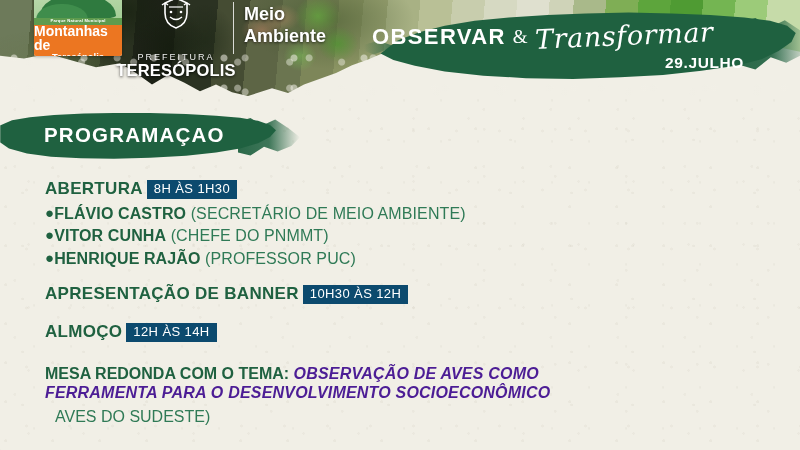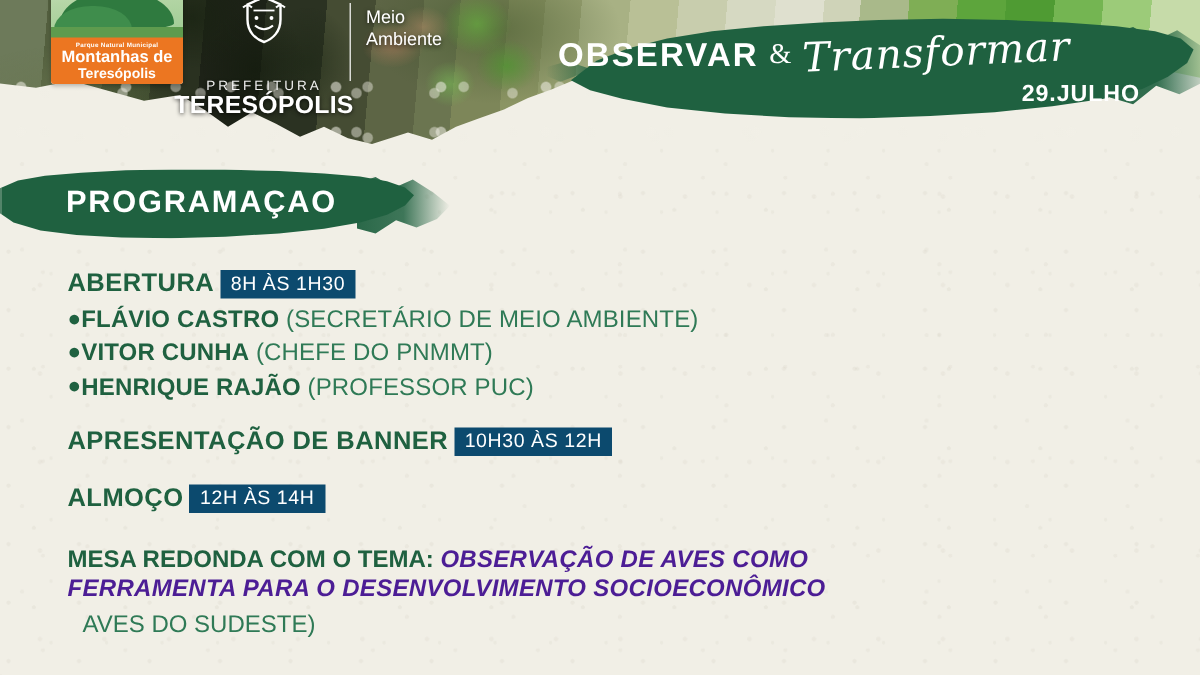--- a/index.html
+++ b/index.html
@@ -143,8 +143,8 @@
     background:rgba(255,255,255,.8);
   }
   .meio{
-    position:absolute;left:244px;top:4px;color:#ffffff;font-weight:400;
-    font-size:12px;line-height:1.22;text-shadow:0 1px 3px rgba(0,0,0,.65);
+    position:absolute;left:244px;top:4px;color:#ffffff;font-weight:700;
+    font-size:18px;line-height:1.22;text-shadow:0 1px 3px rgba(0,0,0,.65);
   }
 
   

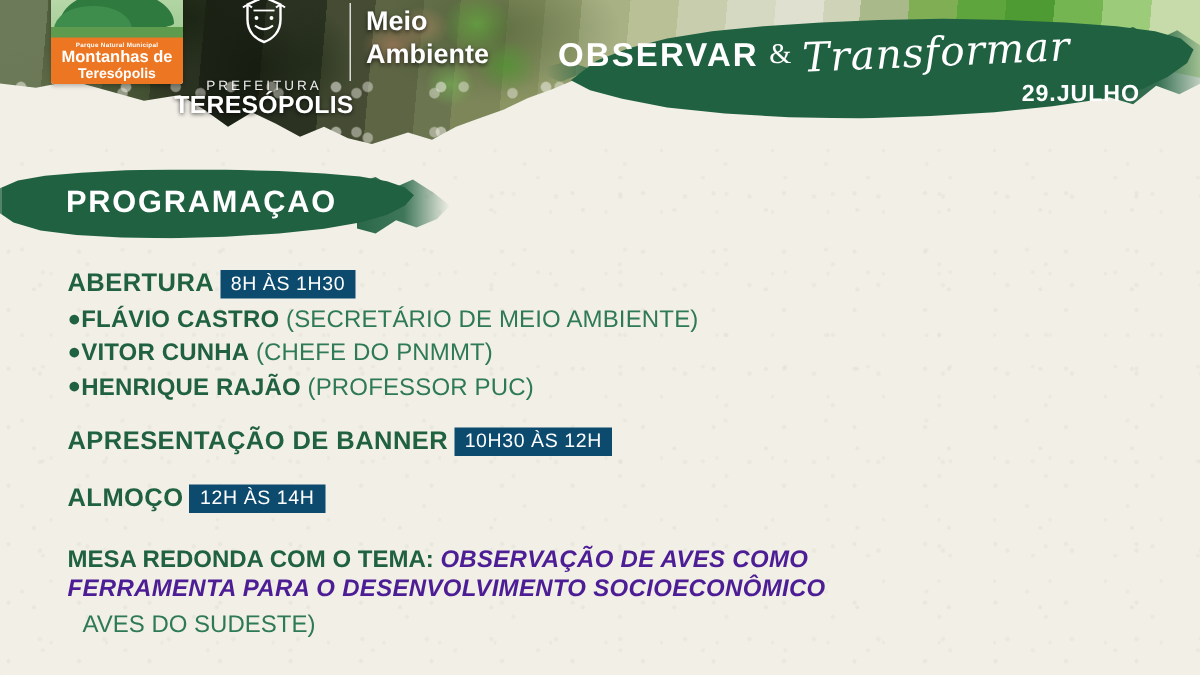--- a/index.html
+++ b/index.html
@@ -125,7 +125,7 @@
   .lp-band{position:absolute;left:0;top:47px;width:88px;height:31px;background:#ec7621;
     display:flex;flex-direction:column;align-items:center;justify-content:center;line-height:1;}
   .lp-band .l1{font-size:4.2px;font-weight:700;color:#fff;letter-spacing:.2px;}
-  .lp-band .l2{font-size:11px;font-weight:700;color:#fff;margin-top:1px;}
+  .lp-band .l2{font-size:14px;font-weight:700;color:#fff;margin-top:1px;}
   .lp-band .l3{font-size:9.4px;font-weight:700;color:#fff;margin-top:0px;}
 
   

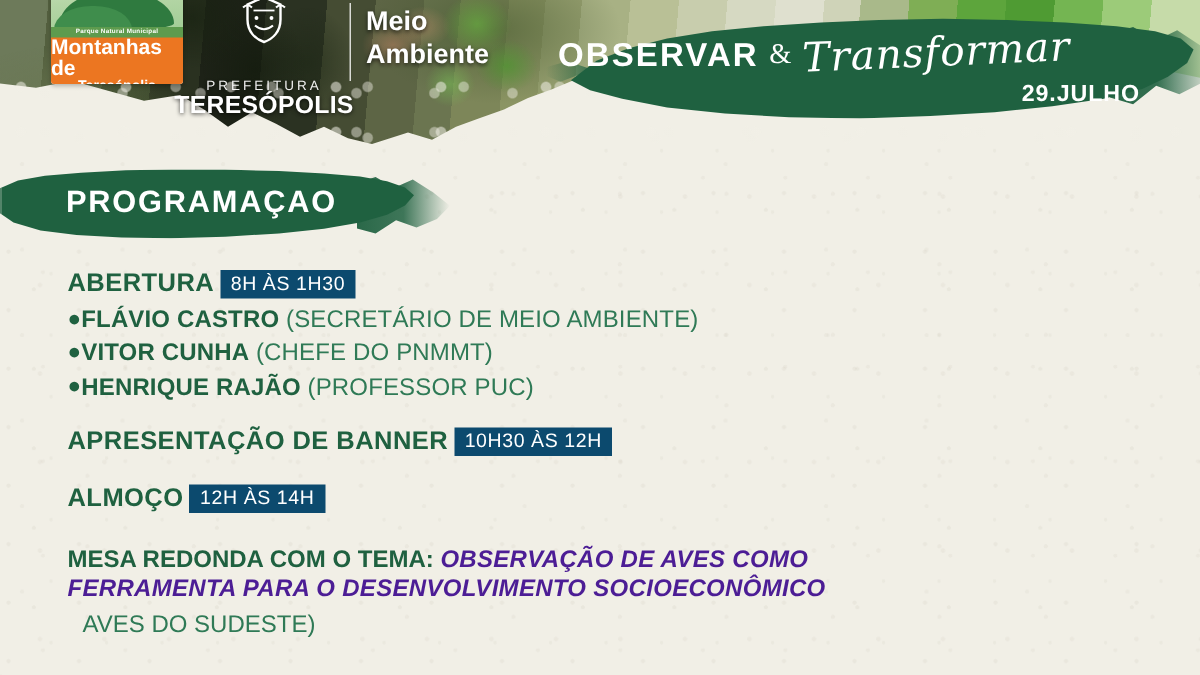--- a/index.html
+++ b/index.html
@@ -197,7 +197,7 @@
     transform:rotate(-2.5deg) translateY(-2px);
   }
   .t-date{
-    position:absolute;right:40px;top:48px;color:#ffffff;font-weight:700;
+    position:absolute;right:56px;top:48px;color:#ffffff;font-weight:700;
     font-size:15.5px;letter-spacing:.6px;
   }
 

